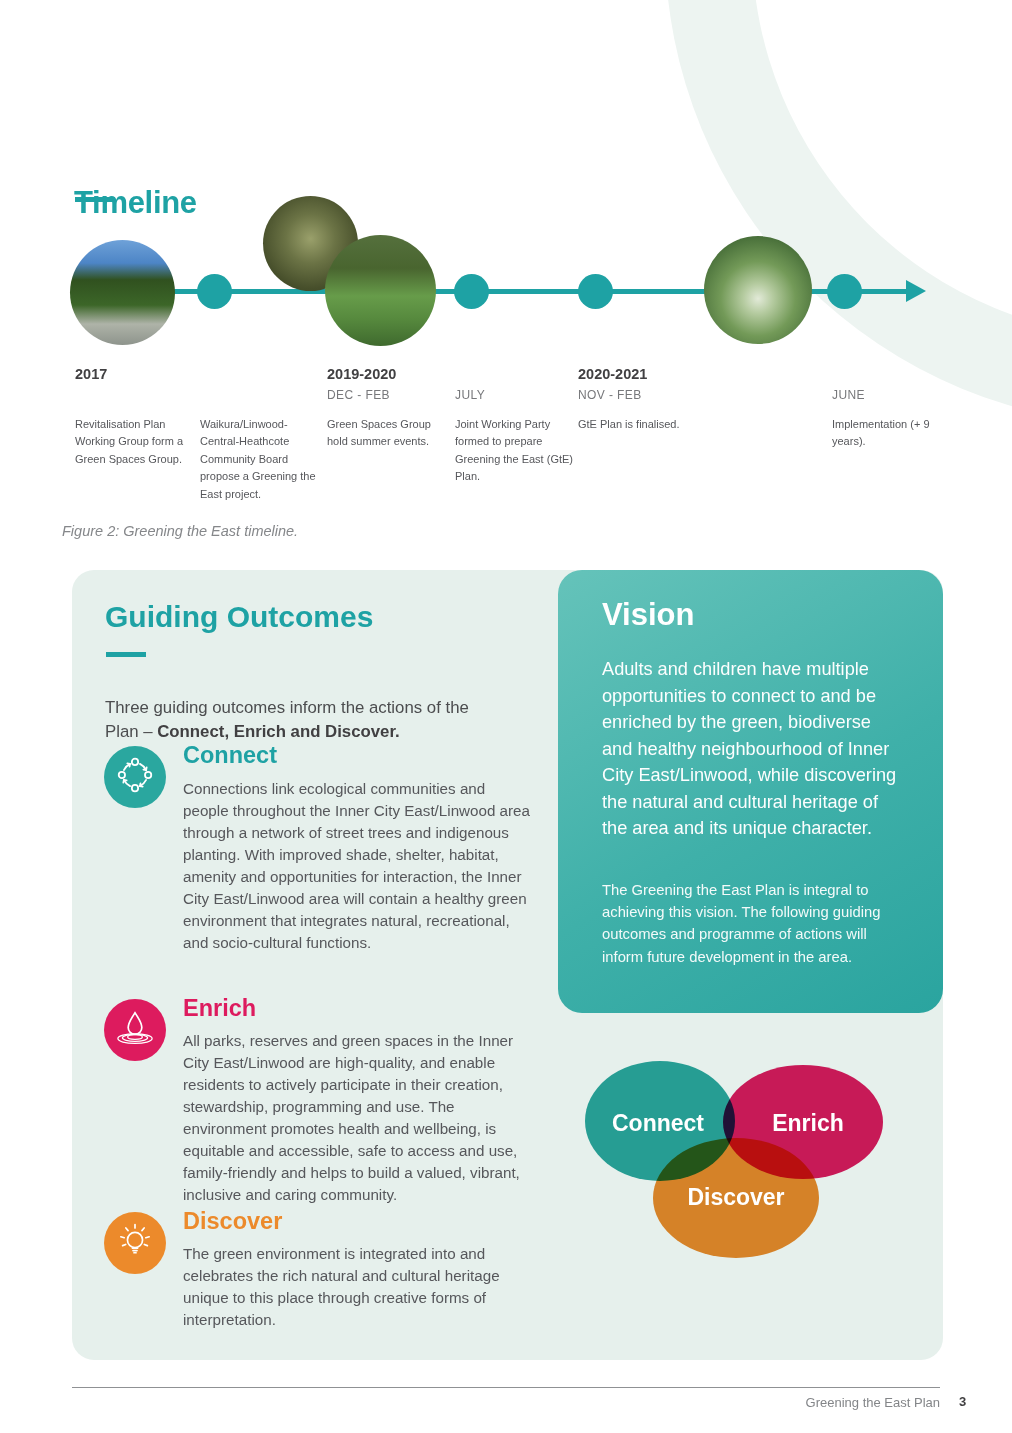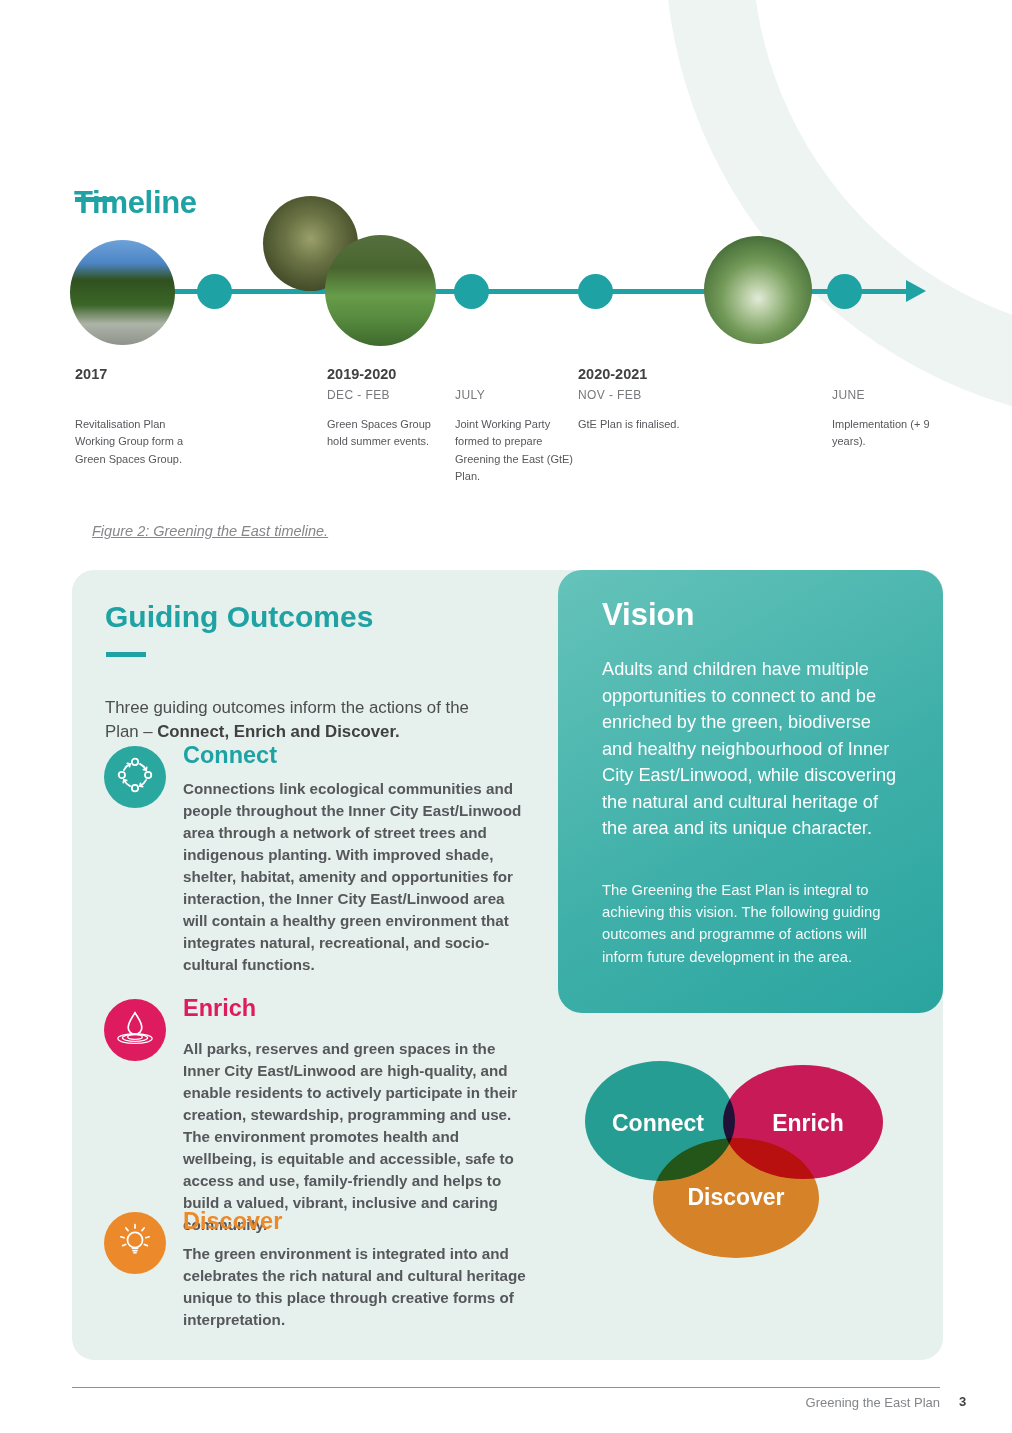--- a/index.html
+++ b/index.html
@@ -120,6 +120,11 @@
     <div class="tl-year">2017</div>
     <div class="tl-period"></div>
     <div class="tl-text">Revitalisation Plan Working Group form a Green Spaces Group.</div>
+  </div>
+  <div id="col1" class="tl-col">
+    <div class="tl-year"></div>
+    <div class="tl-period"></div>
+    <div class="tl-text">Waikura/Linwood-Central-Heathcote Community Board propose a Greening the East project.</div>
   </div>
   <div id="col2" class="tl-col">
     <div class="tl-year">2019-2020</div>

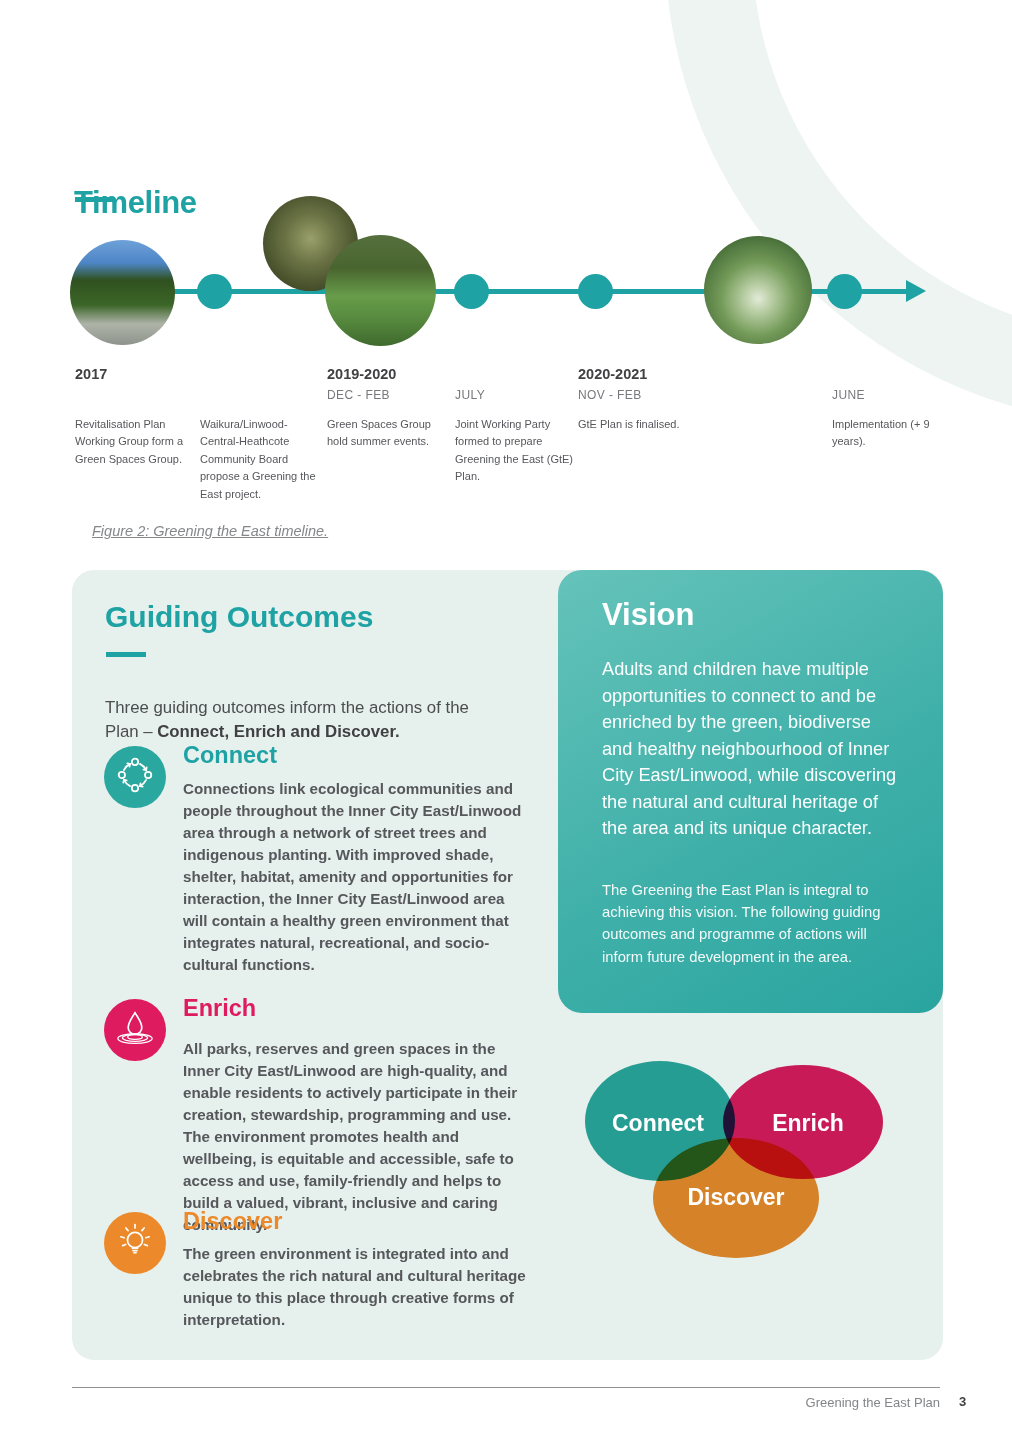--- a/index.html
+++ b/index.html
@@ -46,7 +46,7 @@
   .tl-period { font-size:12px; color:var(--text_midgray); height:28px; letter-spacing:0.4px; }
   .tl-text   { font-size:11px; color:var(--text_gray); line-height:1.58; }
 
-  .caption { position:absolute; left:92px; top:523px; font-size:14.5px; font-style:italic; color:var(--caption_gray);text-decoration:underline; }
+  .caption { position:absolute; left:62px; top:523px; font-size:14.5px; font-style:italic; color:var(--caption_gray); }
 
   
   .panel-mint { position:absolute; left:72px; top:570px; width:871px; height:790px;

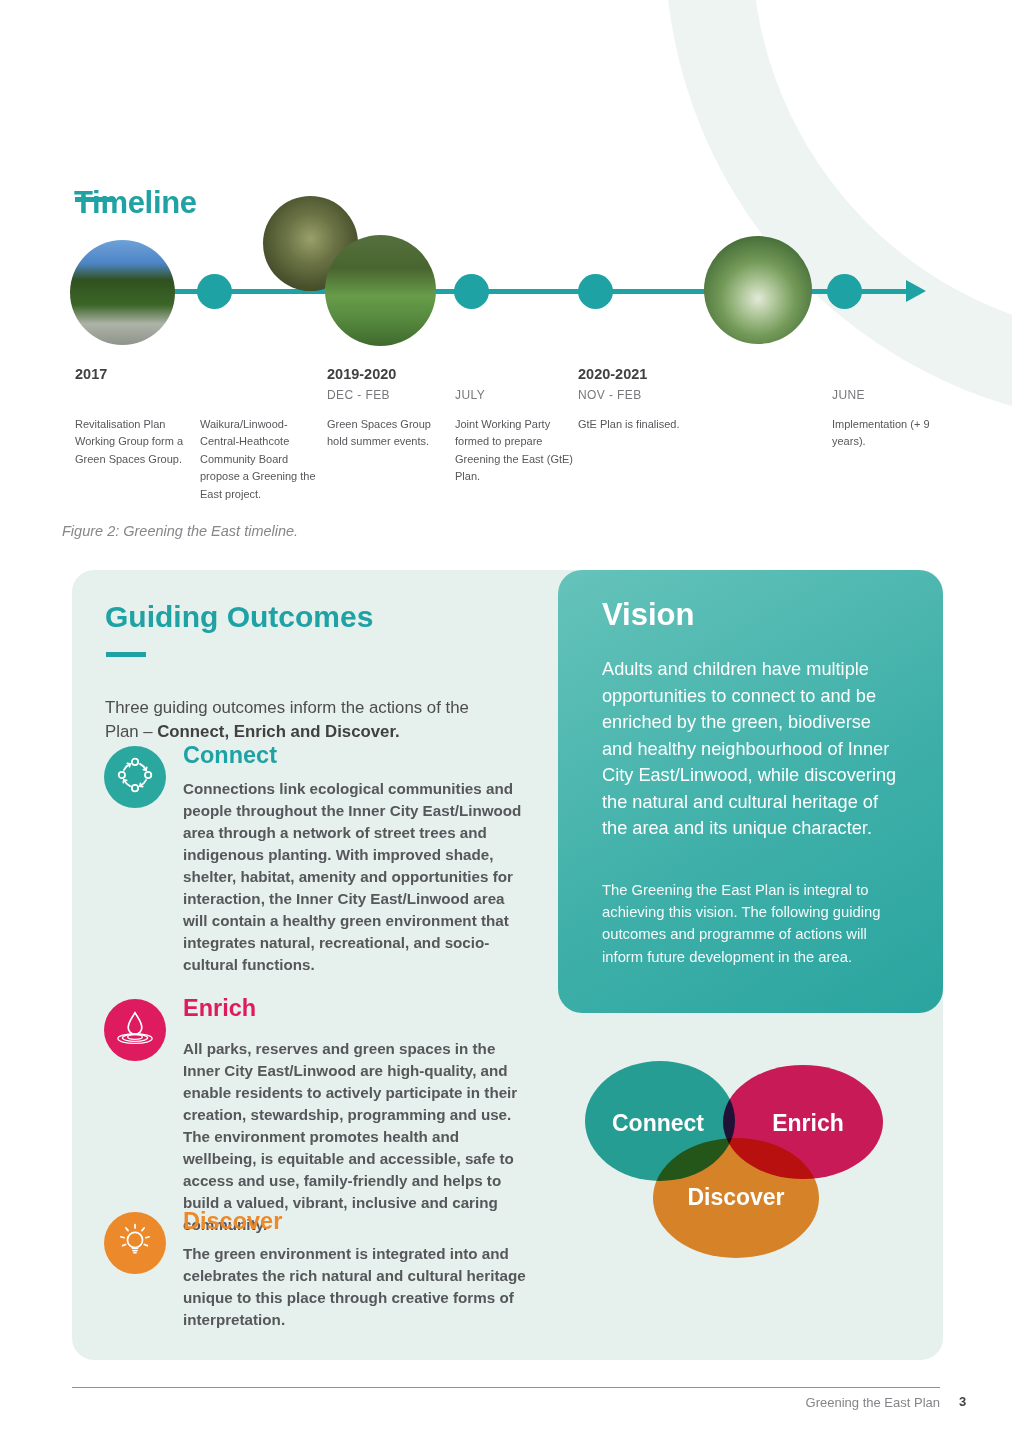--- a/index.html
+++ b/index.html
@@ -66,7 +66,7 @@
   #oc1-head { left:183px; top:742px;  color:var(--teal); }
   #oc2-head { left:183px; top:995px;  color:var(--pink); }
   #oc3-head { left:183px; top:1208px; color:var(--orange); }
-  .oc-text { position:absolute; width:348px; font-size:15.2px; color:var(--text_gray); line-height:1.45;font-weight:bold; }
+  .oc-text { position:absolute; width:348px; font-size:15.2px; color:var(--text_gray); line-height:1.45; }
   #oc1-text { left:183px; top:778px; }
   #oc2-text { left:183px; top:1030px;margin-top:8px; }
   #oc3-text { left:183px; top:1243px; }

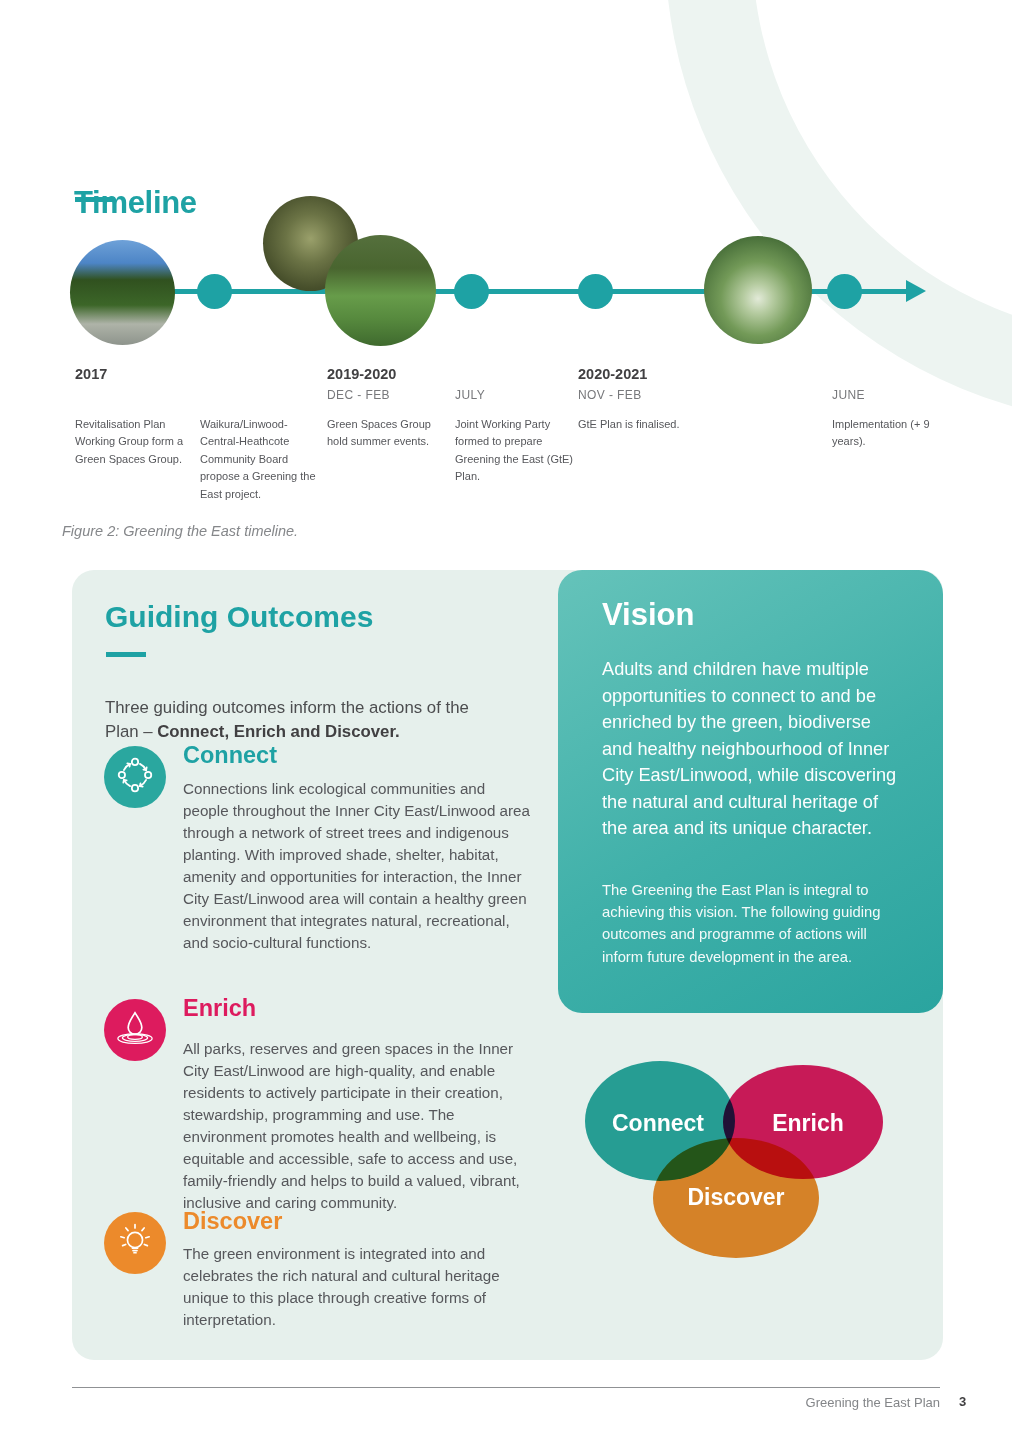--- a/index.html
+++ b/index.html
@@ -68,7 +68,7 @@
   #oc3-head { left:183px; top:1208px; color:var(--orange); }
   .oc-text { position:absolute; width:348px; font-size:15.2px; color:var(--text_gray); line-height:1.45; }
   #oc1-text { left:183px; top:778px; }
-  #oc2-text { left:183px; top:1030px;margin-top:8px; }
+  #oc2-text { left:183px; top:1030px; }
   #oc3-text { left:183px; top:1243px; }
 
   .panel-vision { position:absolute; left:558px; top:570px; width:385px; height:443px; border-radius:24px;

